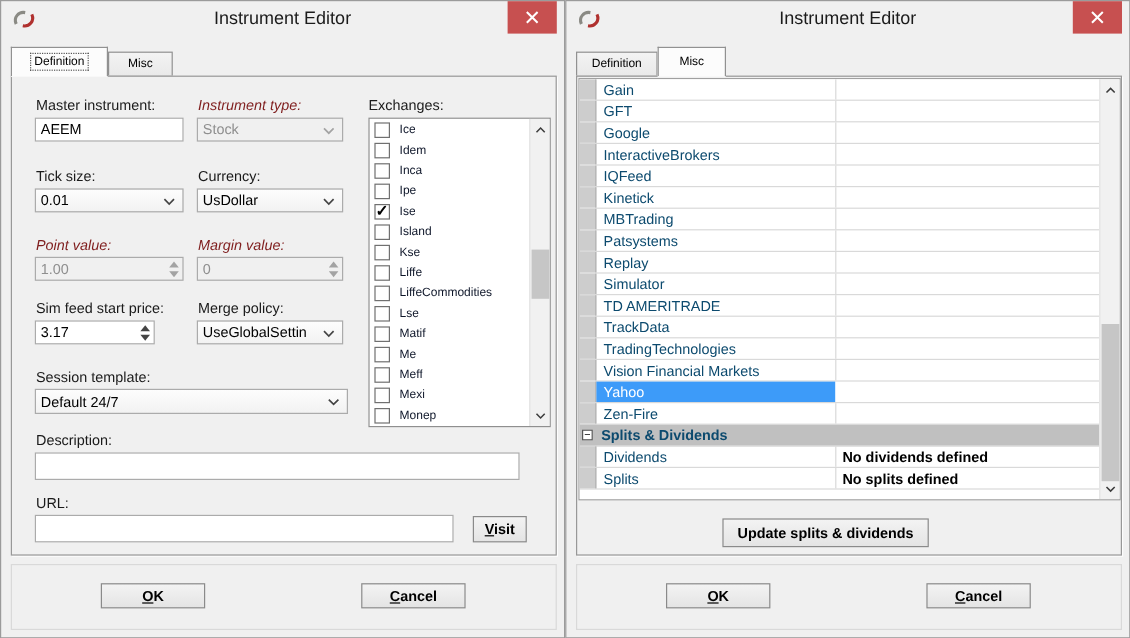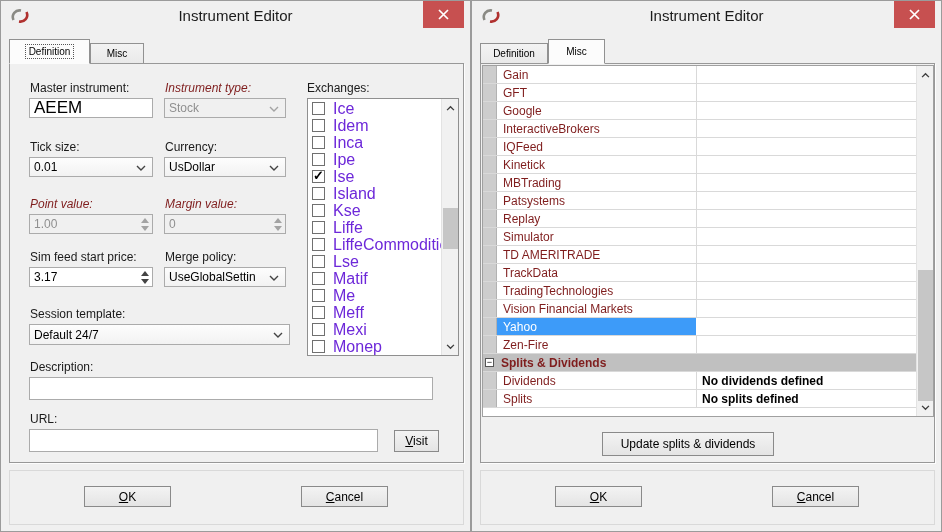--- a/index.html
+++ b/index.html
@@ -67,7 +67,7 @@
   .grows{position:absolute; left:0; top:0; right:17px; bottom:0; background:#fff;}
   .grow{height:18px; display:flex; border-bottom:1px solid var(--gridline); font-size:12px;}
   .gh{flex:0 0 14px; background:#cdcdcd; border-right:1px solid #b2b2b2;}
-  .gname{flex:0 0 199px; padding:2px 0 0 6px; color:#7f1d1d; white-space:nowrap; overflow:hidden;}
+  .gname{flex:0 0 199px; padding:2px 0 0 6px; color:#0c4a6e; white-space:nowrap; overflow:hidden;}
   .gval{flex:1; border-left:1px solid var(--gridline); padding:2px 0 0 5px; white-space:nowrap;}
   .gval.filled{font-weight:bold; color:#000;}
   .grow.selected .gname{background:var(--sel); color:#fff;}

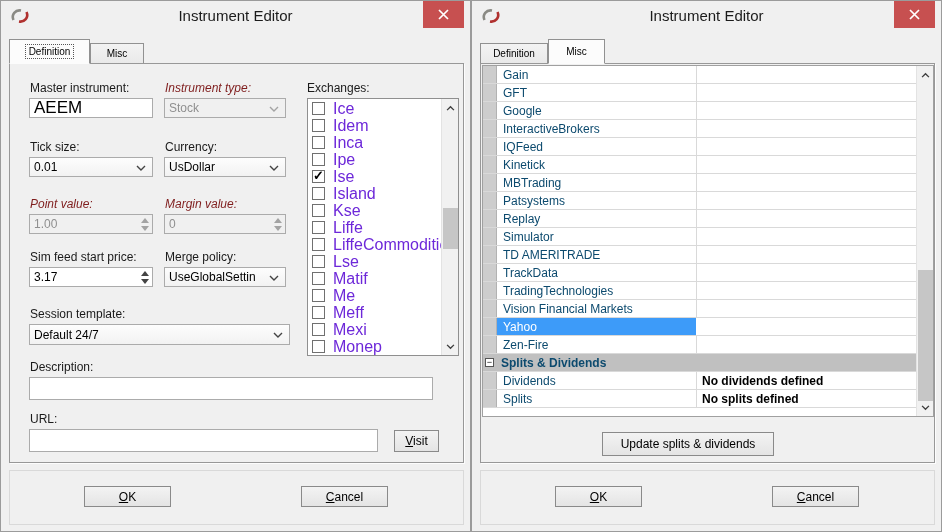--- a/index.html
+++ b/index.html
@@ -31,7 +31,7 @@
   .lbl{position:absolute; font-size:12px; color:#1a1a1a; white-space:nowrap;}
   .lbl.dis{color:#7f1d1d;font-style:italic;}
   .tb{position:absolute; height:20px; border:1px solid var(--ctlborder); background:#fff;
-      font-size:17px; color:#000; padding:0 4px; outline:none;}
+      font-size:12px; color:#000; padding:0 4px; outline:none;}
   .cmb,.spin{position:absolute; height:20px; border:1px solid var(--ctlborder);
       background:linear-gradient(#fdfdfd,#f2f2f2); font-size:12px; color:#000;
       display:flex; align-items:center; padding:0 4px; white-space:nowrap; overflow:hidden;}

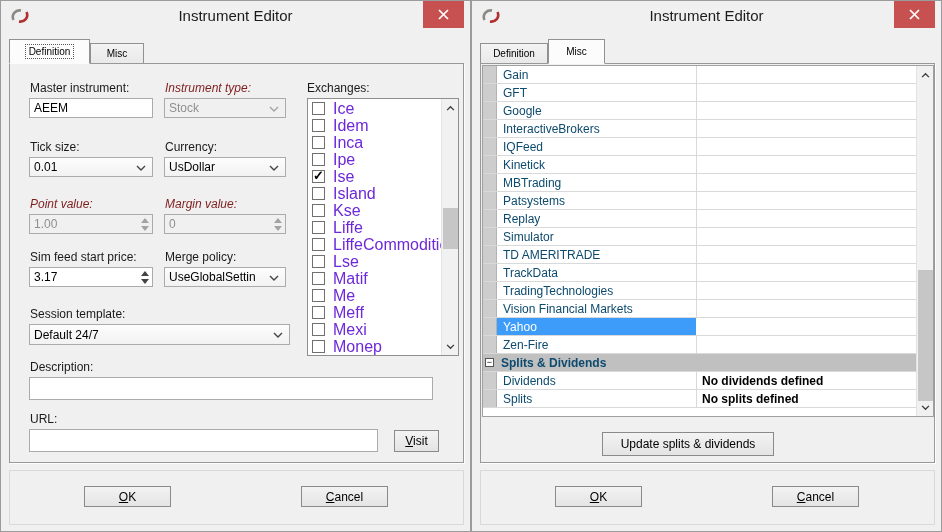--- a/index.html
+++ b/index.html
@@ -53,7 +53,7 @@
   .cb{width:13px; height:13px; border:1px solid #707070; background:#fff; flex:0 0 13px;
       position:relative; font-size:13px; line-height:11px; font-weight:bold; color:#000;}
   .cb.on::after{content:"✓"; position:absolute; left:0px; top:-1px;}
-  .exlab{font-size:16px; color:#6d28d9; margin-left:8px; overflow:hidden;text-align:center;}
+  .exlab{font-size:10px; color:#0f172a; margin-left:8px; overflow:hidden;text-align:center;}
   
   .vsb{position:absolute; right:0; top:0; bottom:0; width:17px; background:#f1f1f1;
        border-left:1px solid #e3e3e3;}

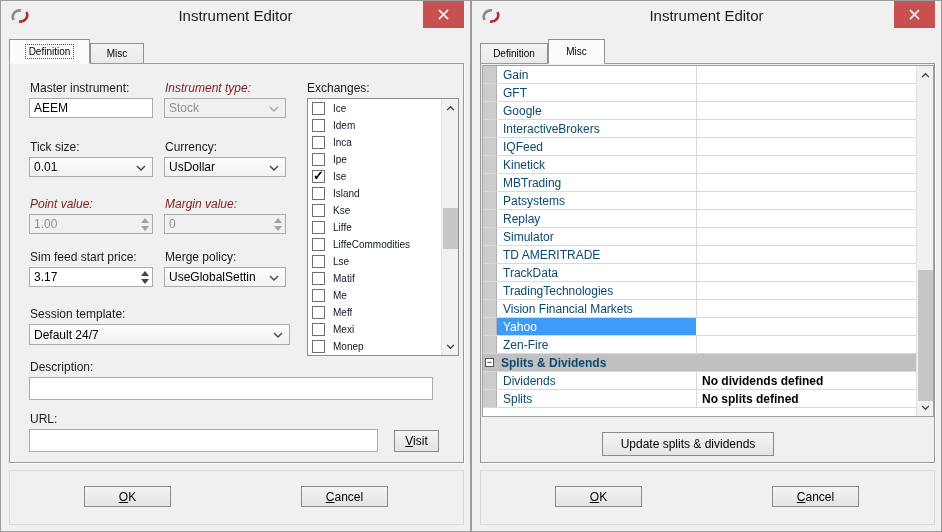--- a/index.html
+++ b/index.html
@@ -159,7 +159,7 @@
       </div>
 
       <div class="lbl" style="left:20px;top:186px;">Sim feed start price:</div>
-      <div class="spin" style="left:19px;top:203px;width:124px;background:#fff;">
+      <div class="spin" style="left:19px;top:203px;width:100px;background:#fff;">
         <span>3.17</span>
         <span class="spinarrs">
             <span class="tri up"></span>

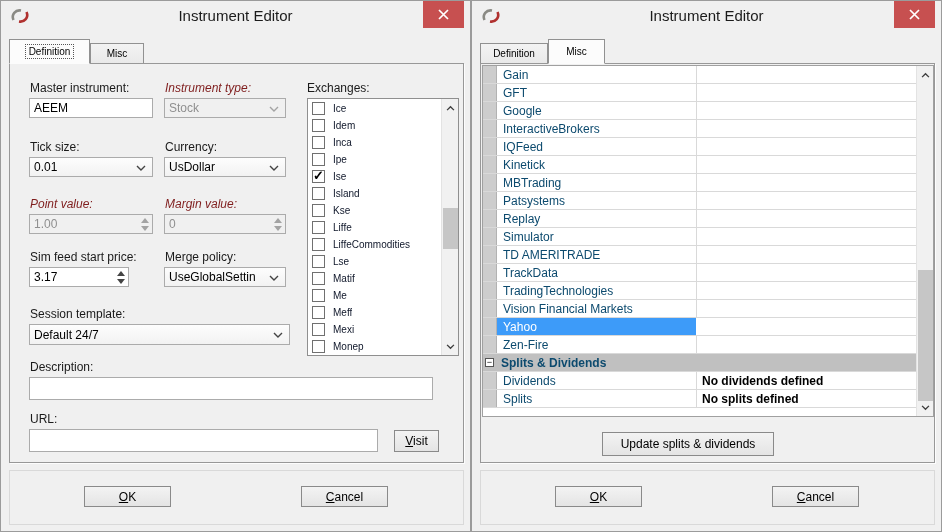--- a/index.html
+++ b/index.html
@@ -44,7 +44,7 @@
   .spinarrs{position:absolute; right:3px; top:3px; display:flex; flex-direction:column; align-items:center;}
   .btn{position:absolute; display:flex; align-items:center; justify-content:center;
        font-size:12px; color:#000; background:linear-gradient(#f3f3f3,#e4e4e4);
-       border:1px solid #8a8a8a; cursor:default;}
+       border:1px solid #8a8a8a; cursor:default;font-weight:bold;}
   
   .exlist{position:absolute; left:297px; top:34px; width:152px; height:258px;
           border:1px solid #8f8f8f; background:#fff; overflow:hidden;}

